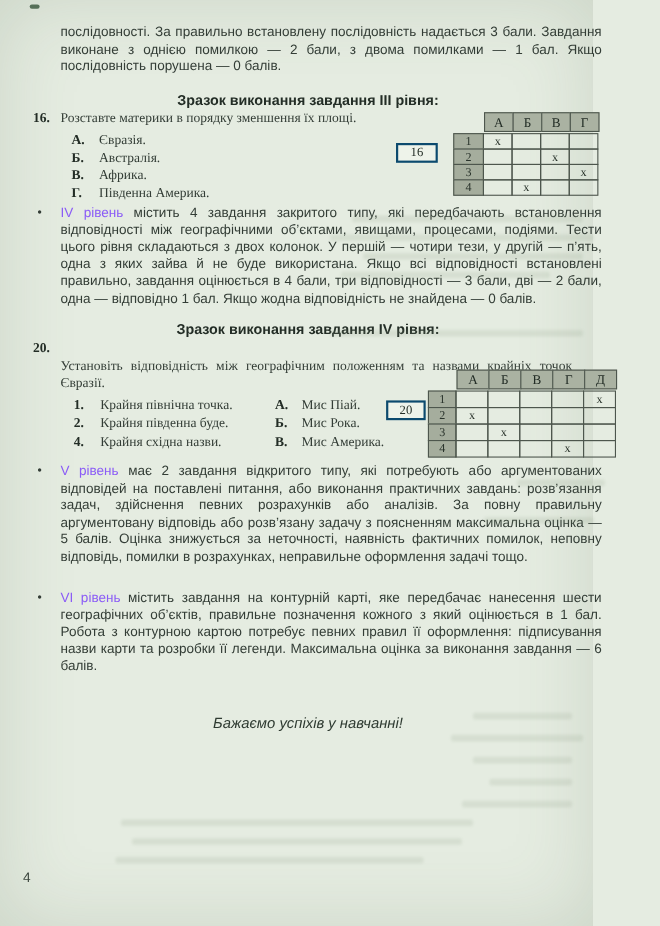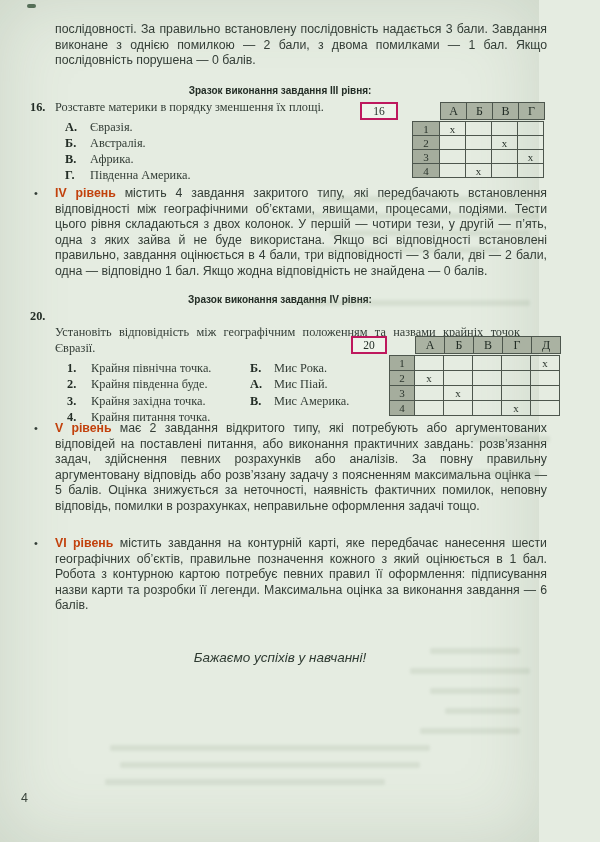--- a/index.html
+++ b/index.html
@@ -21,7 +21,7 @@
   .lead{font-weight:bold;color:#c2410c;}
   .center-heading{
     position:absolute;left:30px;width:500px;text-align:center;
-    font-weight:bold;font-size:10px;color:#232d26;
+    font-weight:bold;font-size:13px;color:#232d26;
   }
   .qblock{position:absolute;left:30px;width:515px;font-family:Liberation Serif, serif;}
   .qnum{position:absolute;left:0;top:0;font-weight:bold;color:#232d26;}

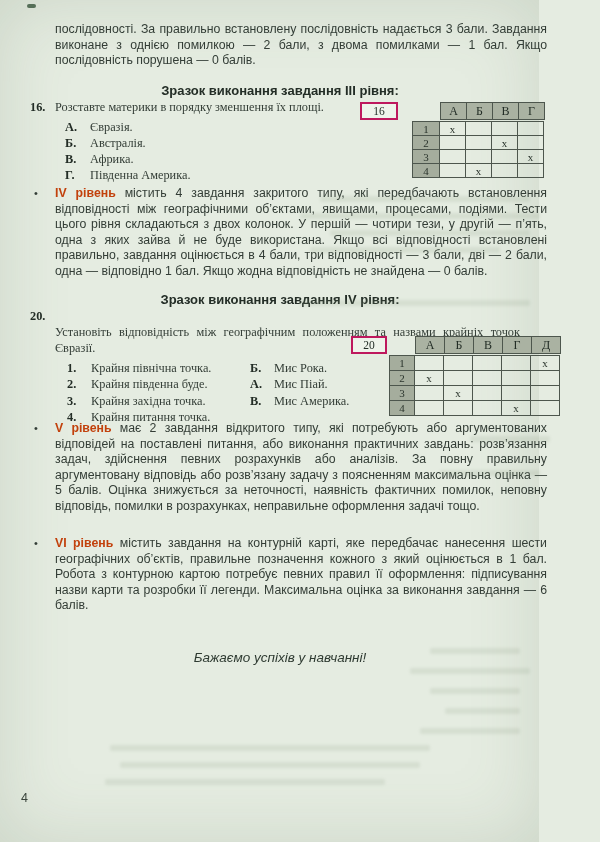--- a/index.html
+++ b/index.html
@@ -41,8 +41,8 @@
   .agrid-row.hdr{height:18px;margin-bottom:2px;}
   .agrid span{display:inline-block;box-sizing:border-box;text-align:center;}
   .task-box{
-    border:2px solid #be185d;background:var(--box_fill,#eef3ea);
-    font-size:11.5px;line-height:14px;height:18px;color:#232d26;
+    border:2px solid #0c4a6e;background:var(--box_fill,#eef3ea);
+    font-size:11.5px;line-height:14px;height:18px;color:#232d26;margin-top:28px;
   }
   .agrid-gap{border:none;background:transparent;}
   .agrid-corner{border:none;background:transparent;}

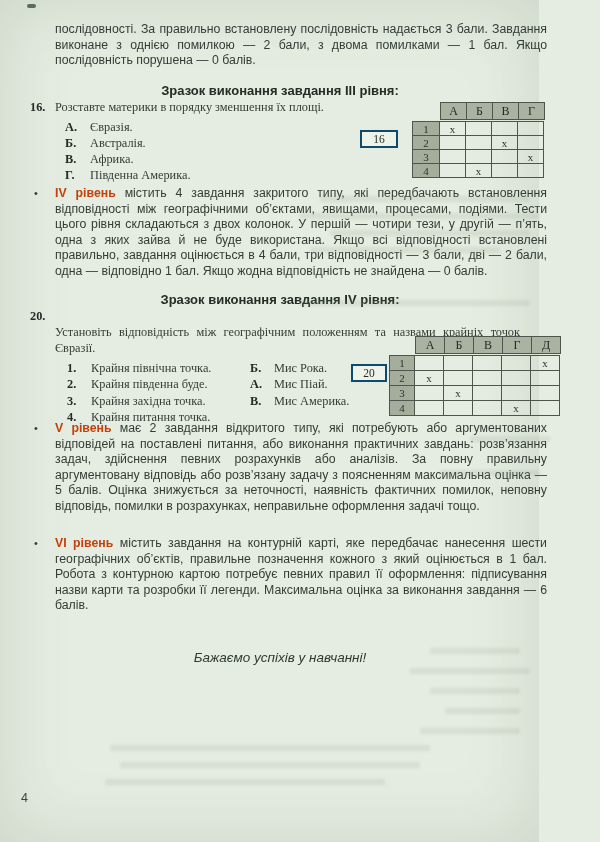--- a/index.html
+++ b/index.html
@@ -18,7 +18,7 @@
   .para{position:absolute;left:55px;width:492px;text-align:justify;}
   .bpara{position:absolute;left:55px;width:492px;text-align:justify;}
   .bullet{position:absolute;left:-21px;top:0;font-size:11px;}
-  .lead{font-weight:bold;color:#c2410c;}
+  .lead{font-weight:normal;color:#8b5cf6;}
   .center-heading{
     position:absolute;left:30px;width:500px;text-align:center;
     font-weight:bold;font-size:13px;color:#232d26;

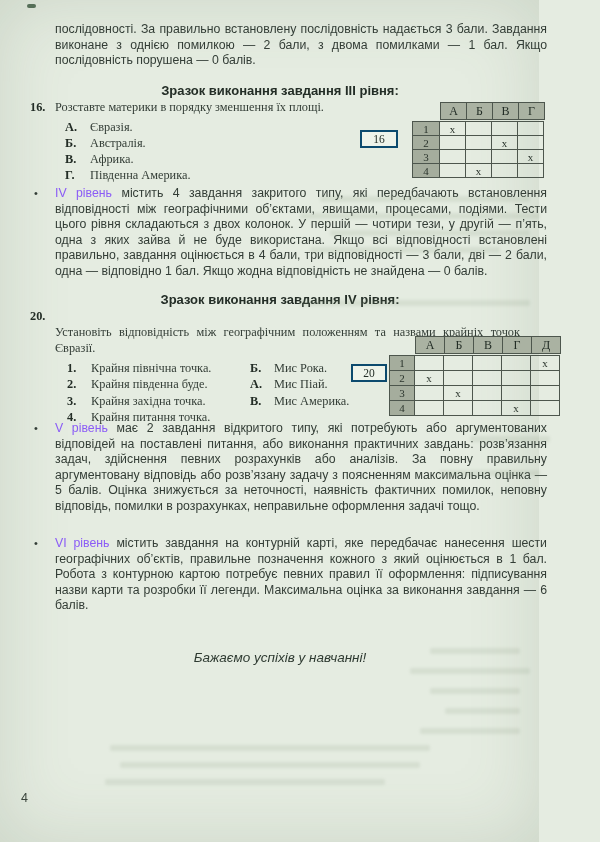--- a/index.html
+++ b/index.html
@@ -226,12 +226,12 @@
       </div>
       <div class="pairs-right">
         <div class="pair-item">
+          <span class="pair-key">А.</span>
+          <span>Мис Піай.</span>
+        </div>
+        <div class="pair-item">
           <span class="pair-key">Б.</span>
           <span>Мис Рока.</span>
-        </div>
-        <div class="pair-item">
-          <span class="pair-key">А.</span>
-          <span>Мис Піай.</span>
         </div>
         <div class="pair-item">
           <span class="pair-key">В.</span>

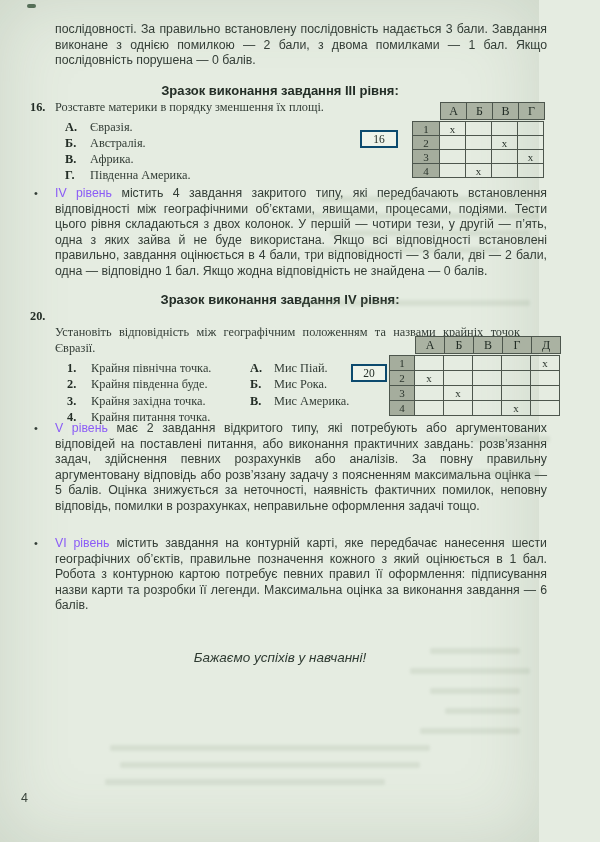--- a/index.html
+++ b/index.html
@@ -216,10 +216,6 @@
           <span>Крайня південна буде.</span>
         </div>
         <div class="pair-item">
-          <span class="pair-key">3.</span>
-          <span>Крайня західна точка.</span>
-        </div>
-        <div class="pair-item">
           <span class="pair-key">4.</span>
           <span>Крайня питання точка.</span>
         </div>

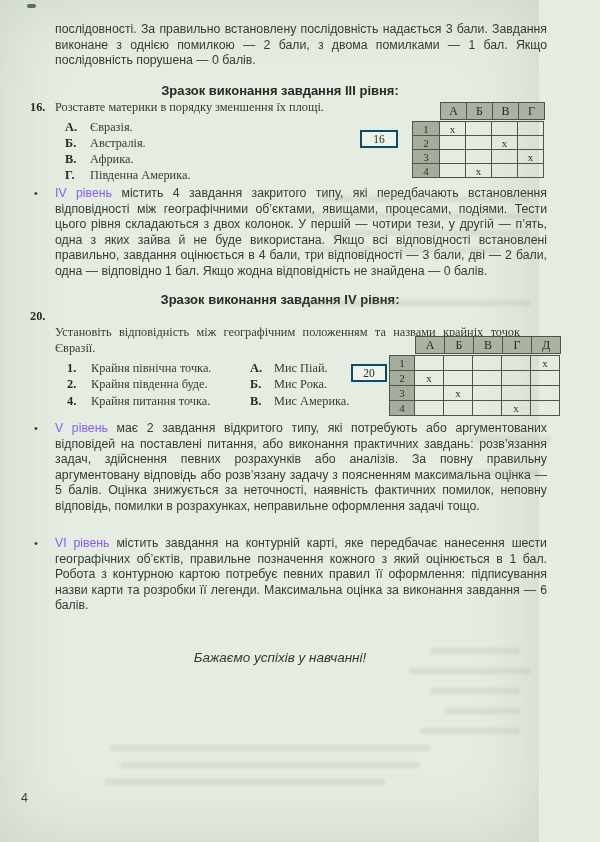--- a/index.html
+++ b/index.html
@@ -217,7 +217,7 @@
         </div>
         <div class="pair-item">
           <span class="pair-key">4.</span>
-          <span>Крайня питання точка.</span>
+          <span>Крайня східна назви.</span>
         </div>
       </div>
       <div class="pairs-right">

